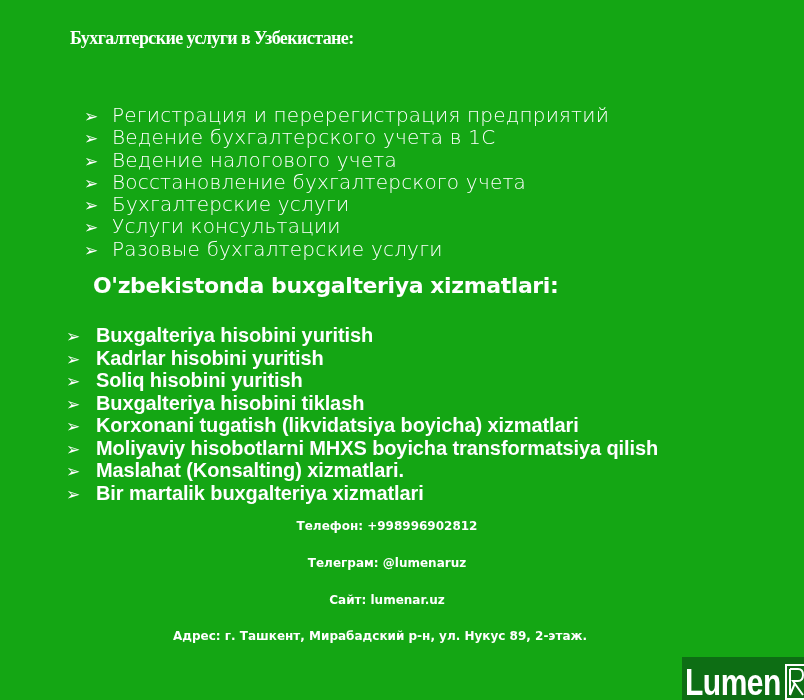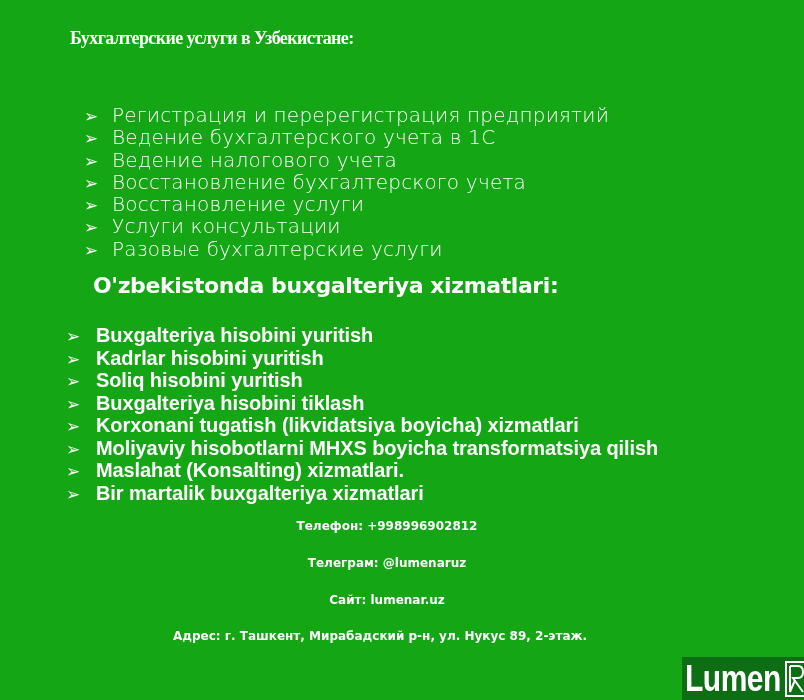--- a/index.html
+++ b/index.html
@@ -83,7 +83,7 @@
   <li><span class="bullet">➢</span><span>Ведение бухгалтерского учета в 1С</span></li>
   <li><span class="bullet">➢</span><span>Ведение налогового учета</span></li>
   <li><span class="bullet">➢</span><span>Восстановление бухгалтерского учета</span></li>
-  <li><span class="bullet">➢</span><span>Восстановление услуги</span></li>
+  <li><span class="bullet">➢</span><span>Бухгалтерские услуги</span></li>
   <li><span class="bullet">➢</span><span>Услуги консультации</span></li>
   <li><span class="bullet">➢</span><span>Разовые бухгалтерские услуги</span></li>
 </ul>

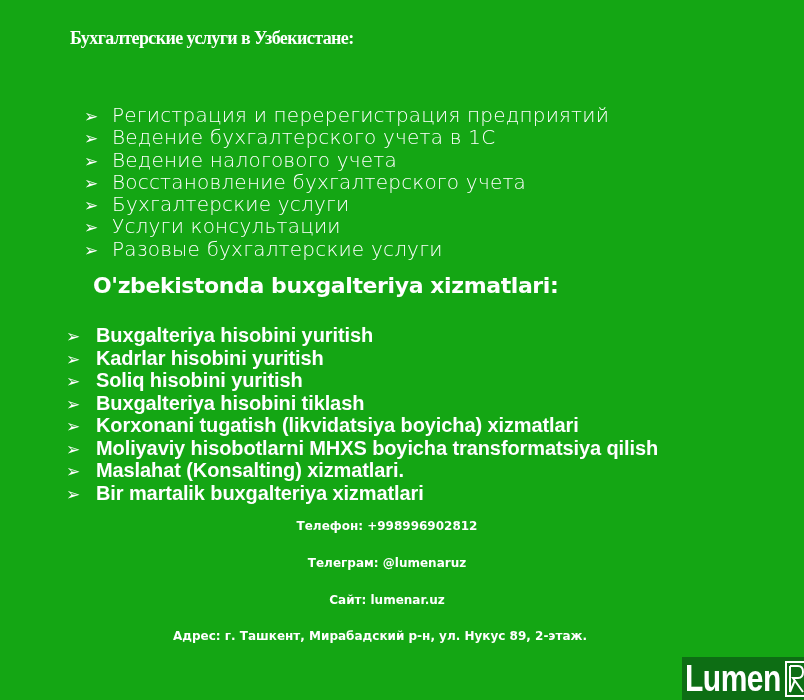--- a/index.html
+++ b/index.html
@@ -58,7 +58,7 @@
     position: absolute; left: 682px; top: 657px;
     width: 122px; height: 43px;
     background: #0d6e14;
-    display: flex; align-items: center;
+    display: flex; align-items: flex-end;
   }
   .logo-text {
     font-family: "Liberation Sans", sans-serif;

